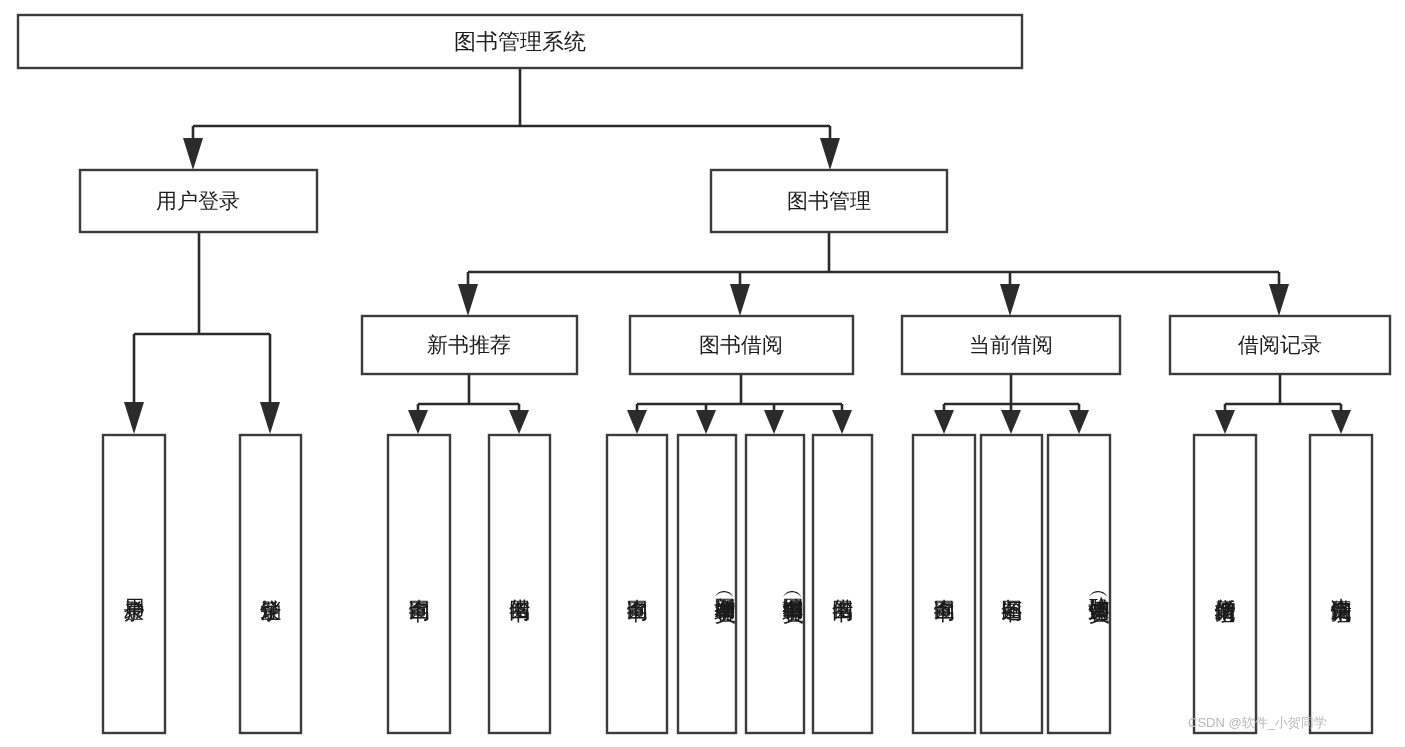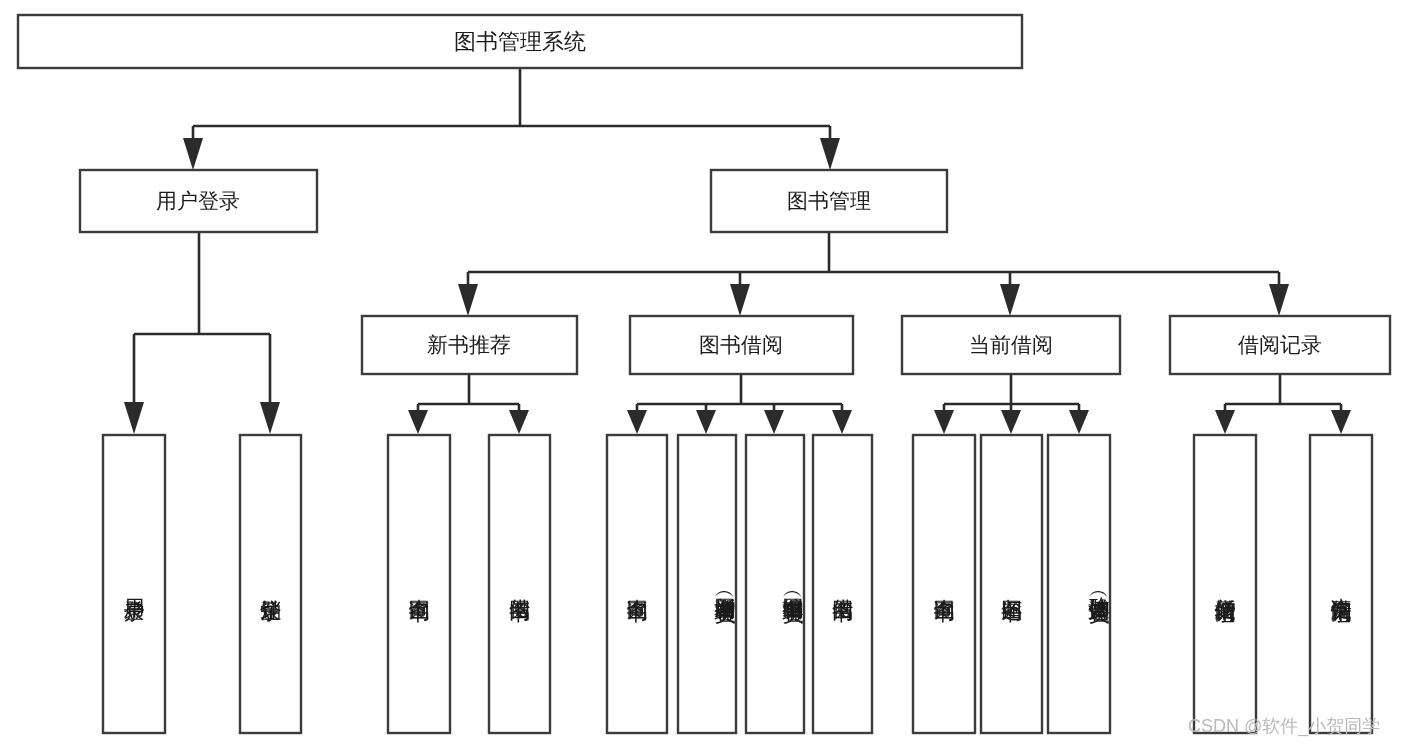--- a/index.html
+++ b/index.html
@@ -76,7 +76,7 @@
     left: 1188px;
     top: 714px;
     font-family: "Liberation Sans", sans-serif;
-    font-size: 18px;
+    font-size: 13px;
     color: #b9b9b9;
     white-space: nowrap;
     user-select: none;

